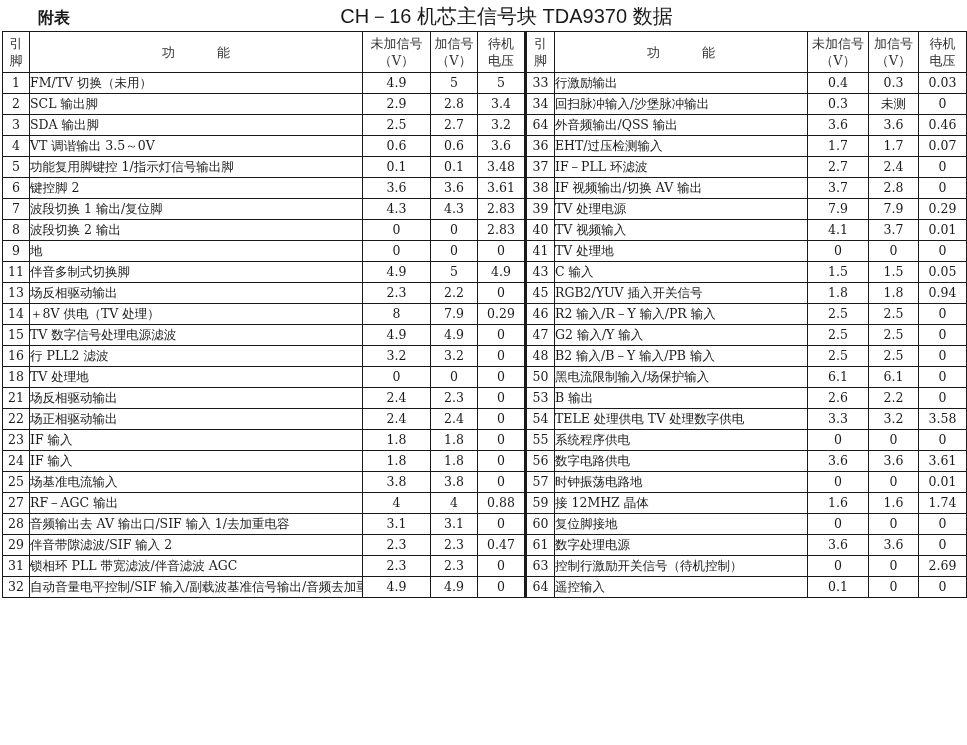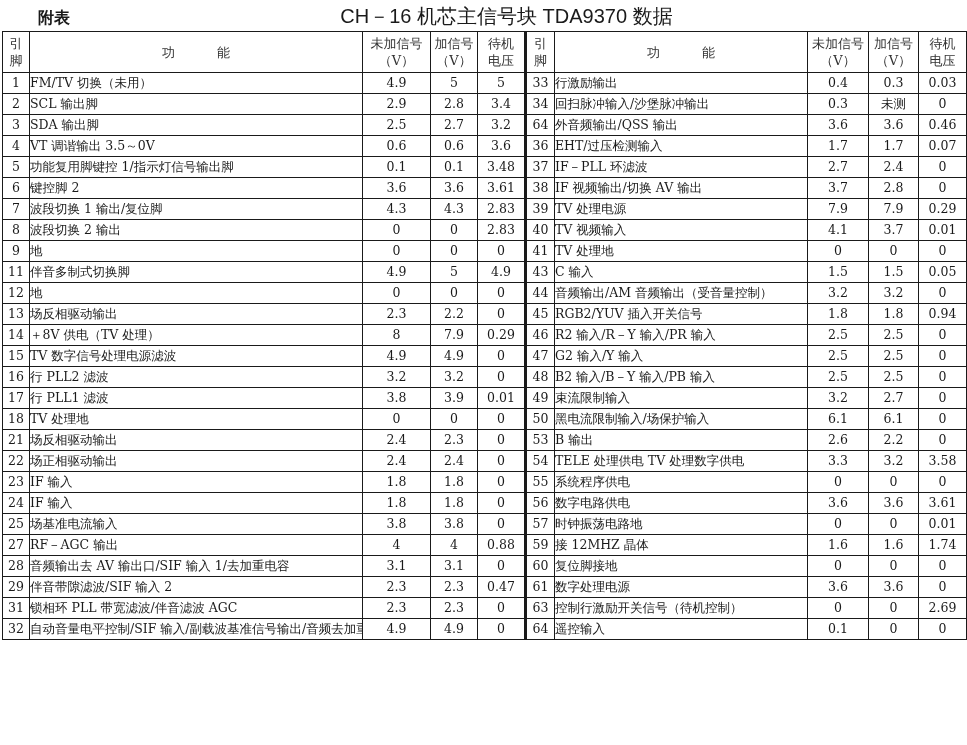--- a/index.html
+++ b/index.html
@@ -175,18 +175,6 @@
         <td class="num">0.05</td>
       </tr>
       <tr>
-        <td class="pin">12</td>
-        <td class="func">地</td>
-        <td class="num">0</td>
-        <td class="num">0</td>
-        <td class="num">0</td>
-        <td class="pin divider-left">44</td>
-        <td class="func">音频输出/AM 音频输出（受音量控制）</td>
-        <td class="num">3.2</td>
-        <td class="num">3.2</td>
-        <td class="num">0</td>
-      </tr>
-      <tr>
         <td class="pin">13</td>
         <td class="func">场反相驱动输出</td>
         <td class="num">2.3</td>

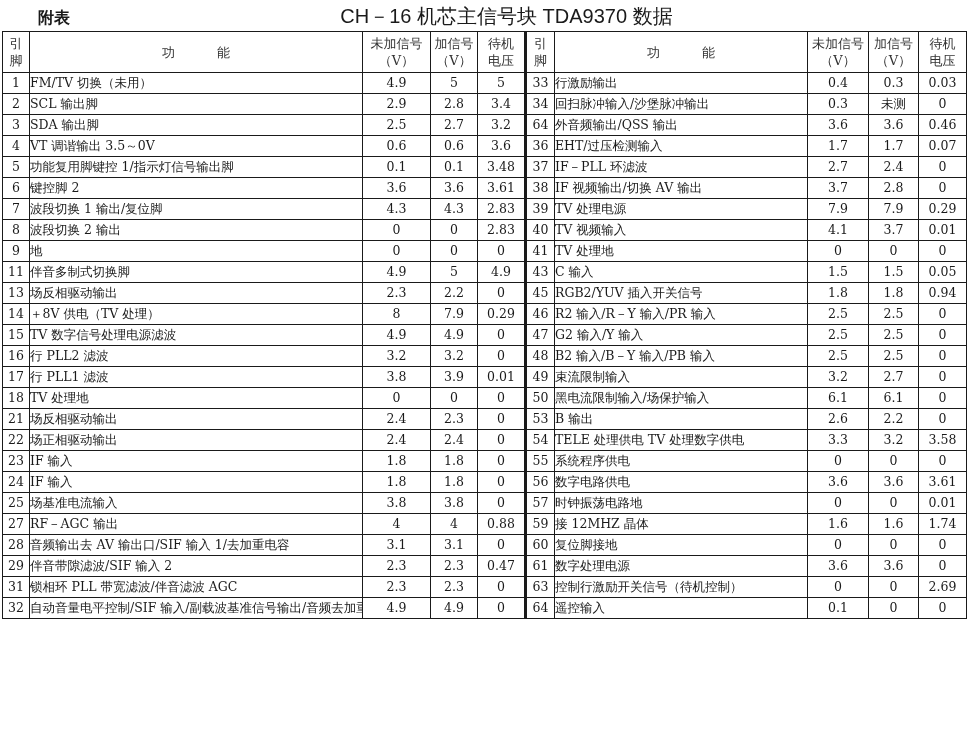--- a/index.html
+++ b/index.html
@@ -223,18 +223,6 @@
         <td class="num">0</td>
       </tr>
       <tr>
-        <td class="pin">17</td>
-        <td class="func">行 PLL1 滤波</td>
-        <td class="num">3.8</td>
-        <td class="num">3.9</td>
-        <td class="num">0.01</td>
-        <td class="pin divider-left">49</td>
-        <td class="func">束流限制输入</td>
-        <td class="num">3.2</td>
-        <td class="num">2.7</td>
-        <td class="num">0</td>
-      </tr>
-      <tr>
         <td class="pin">18</td>
         <td class="func">TV 处理地</td>
         <td class="num">0</td>

